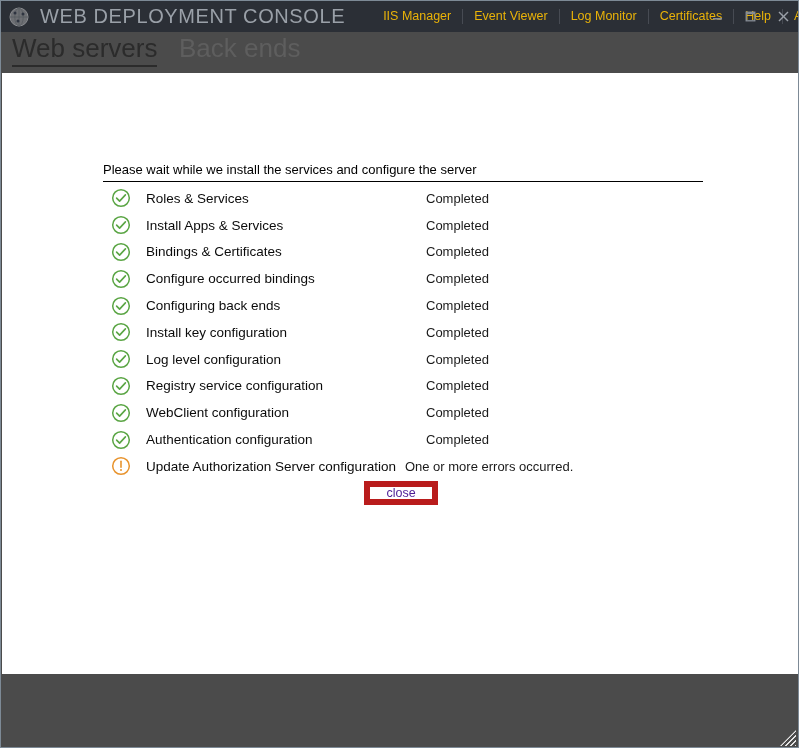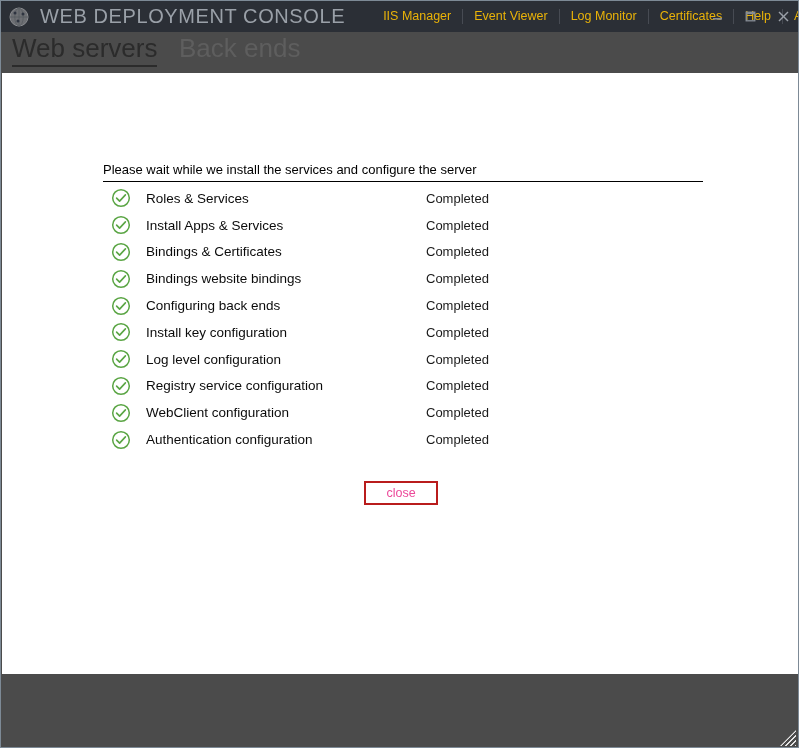--- a/index.html
+++ b/index.html
@@ -316,7 +316,7 @@
               <circle cx="11" cy="11" r="8.3" fill="none" stroke="#5aa544" stroke-width="1.5"></circle>
               <polyline points="6.6,11.1 9.6,14.1 15.4,7.9" fill="none" stroke="#5aa544" stroke-width="1.6" stroke-linecap="round" stroke-linejoin="round"></polyline>
             </svg></span>
-          <span class="task-label">Bindings website bindings</span>
+          <span class="task-label">Configure occurred bindings</span>
           <span class="task-status fixed">Completed</span>
         </div>
         <div class="task-row">

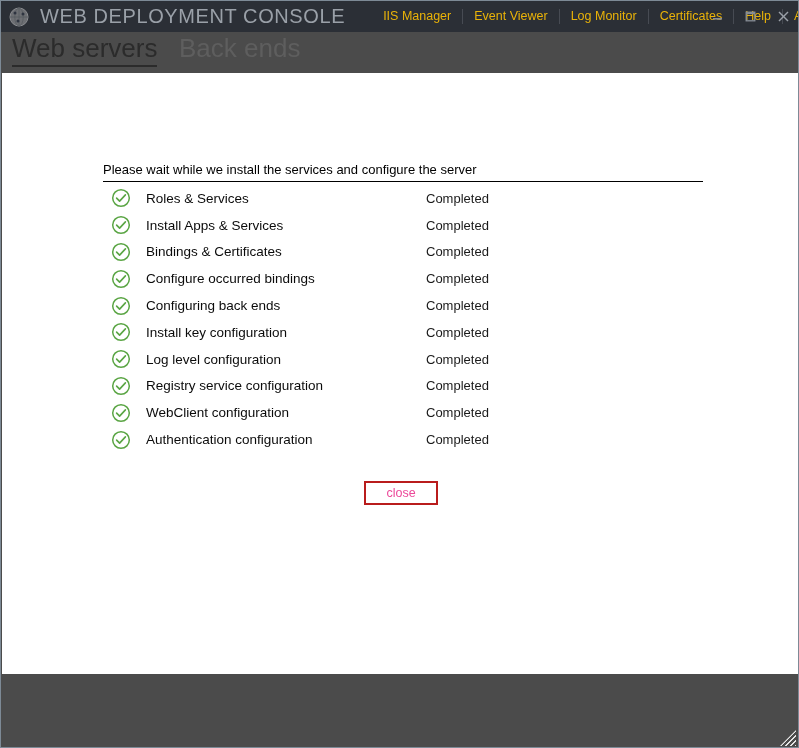--- a/index.html
+++ b/index.html
@@ -367,6 +367,15 @@
           <span class="task-label">Authentication configuration</span>
           <span class="task-status fixed">Completed</span>
         </div>
+        <div class="task-row">
+          <span class="task-icon"><svg width="22" height="22" viewBox="0 0 22 22">
+              <circle cx="11" cy="11" r="8.3" fill="none" stroke="#e8942e" stroke-width="1.5"></circle>
+              <line x1="11" y1="6.3" x2="11" y2="12.2" stroke="#e8942e" stroke-width="1.6" stroke-linecap="round"></line>
+              <circle cx="11" cy="15" r="1" fill="#e8942e"></circle>
+            </svg></span>
+          <span class="task-label">Update Authorization Server configuration</span>
+          <span class="task-status inline">One or more errors occurred.</span>
+        </div>
       </div>
 
     <button class="close-btn">close</button>

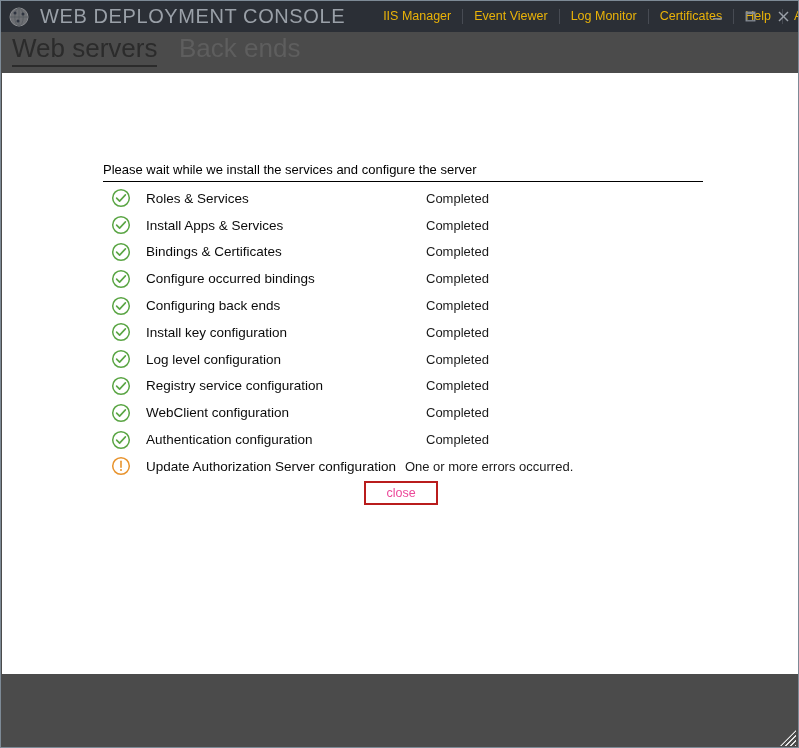--- a/index.html
+++ b/index.html
@@ -210,10 +210,10 @@
     width: 74px;
     height: 24px;
     background: #ffffff;
-    border: 2px solid #b91c1c;
+    border: 6px solid #b91c1c;
     box-sizing: border-box;
     font-size: 12.5px;
-    color: #ec4899;
+    color: #4c1d95;
     font-family: "Liberation Sans", sans-serif;
     display: flex;
     align-items: center;

